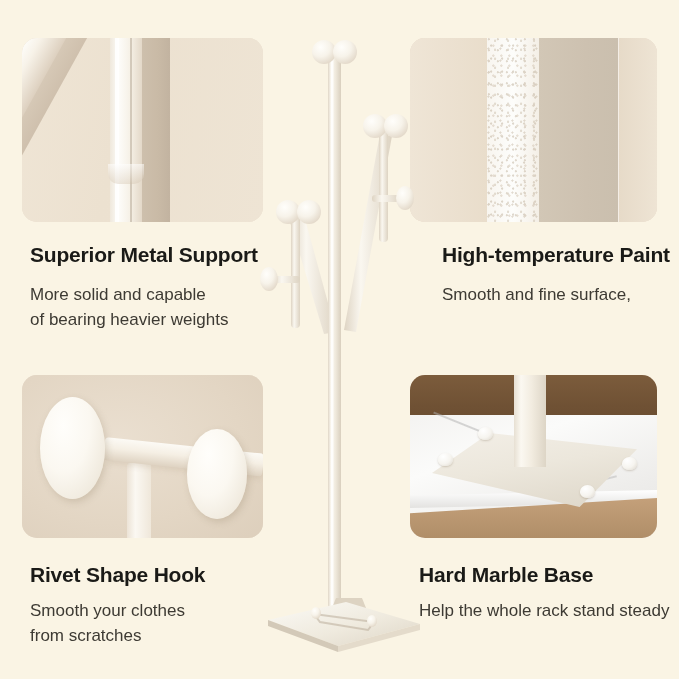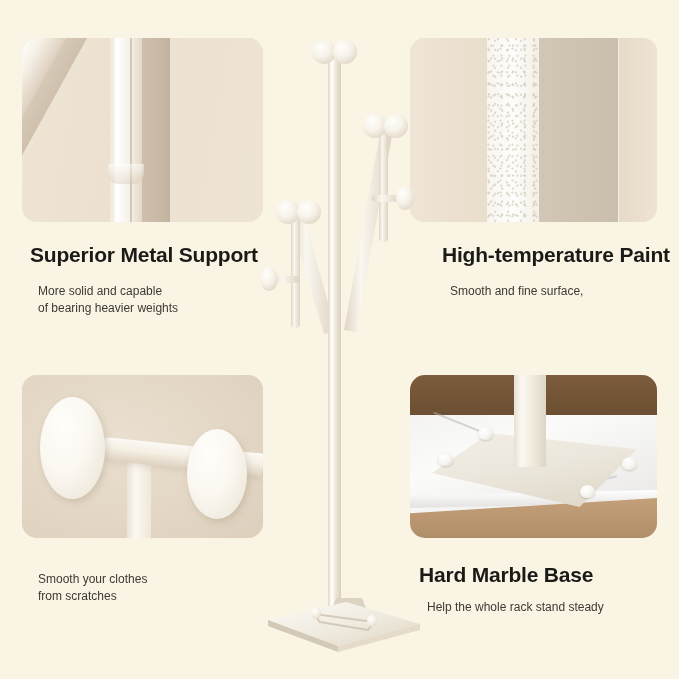--- a/index.html
+++ b/index.html
@@ -53,10 +53,10 @@
   .ft-br .feature-title { margin-bottom: 12px; }
 
   .feature-desc {
-    font-size: 12px;
+    font-size: 17px;
     line-height: 1.45;
     color: #3d3a33;
-    margin: 8px;
+    margin: 0;
   }
   .feature-desc span { display: block; white-space: nowrap; }
 

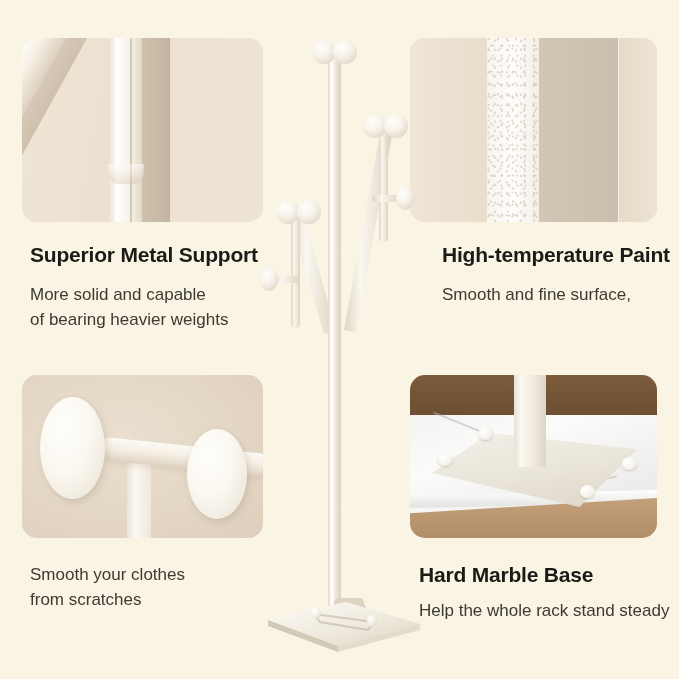--- a/index.html
+++ b/index.html
@@ -301,6 +301,7 @@
   </div>
 
   <div class="feature-text ft-bl">
+    <h3 class="feature-title">Rivet Shape Hook</h3>
     <p class="feature-desc">
       <span>Smooth your clothes</span>
       <span>from scratches</span>

